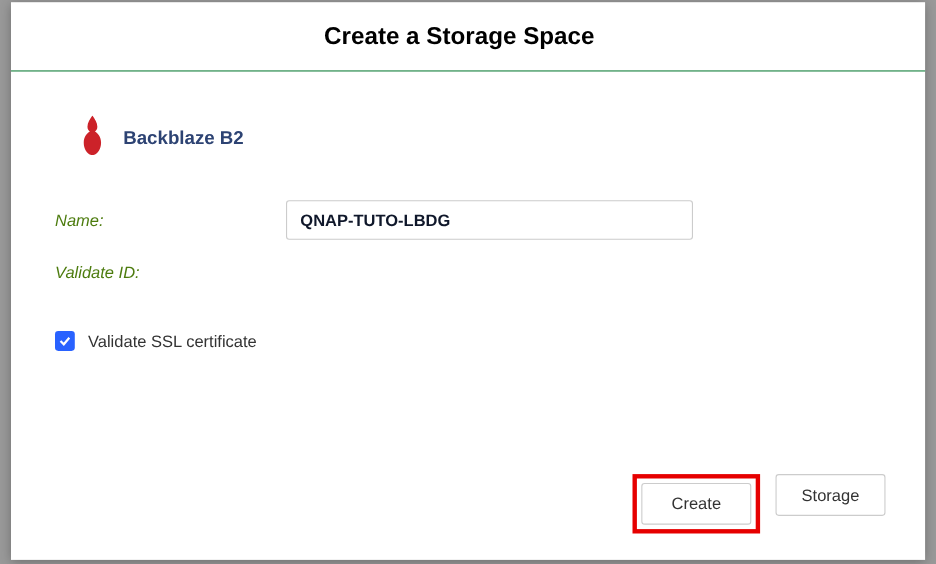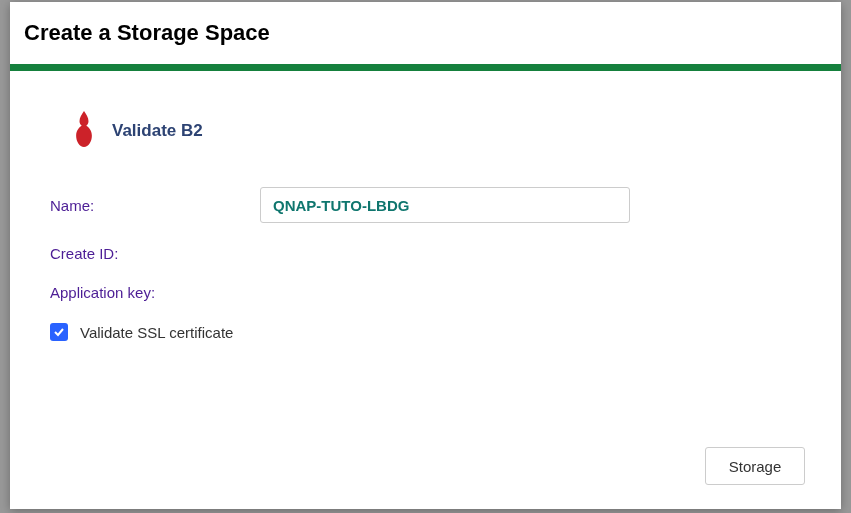--- a/index.html
+++ b/index.html
@@ -36,7 +36,8 @@
     }
     .modal-header {
       padding: 18px 30px 18px 14px;
-      border-bottom: 7px solid #15803d;
+      border-bottom: 1px solid #15803d;
+      text-align: center;
     }
     .modal-title {
       font-size: 22px;

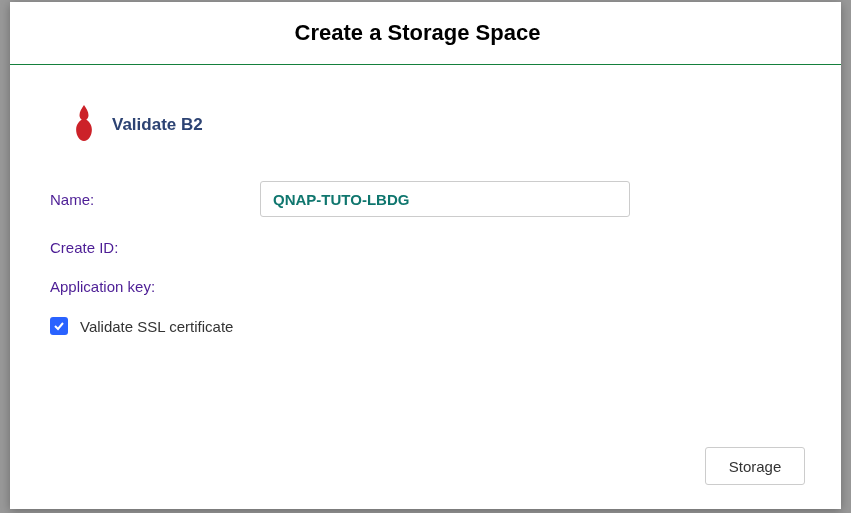--- a/index.html
+++ b/index.html
@@ -177,7 +177,7 @@
           <path fill="#cc2229" d="M12 0 C10 3 8 6 8 9 C8 11 9 12 10 13 C8 14 5 17 5 22 C5 27 8 32 12 32 C16 32 19 27 19 22 C19 17 16 14 14 13 C15 12 16 11 16 9 C16 6 14 3 12 0 Z M12 18 C10 20 9 22 9 24 C9 26 10 28 12 28 C14 28 15 26 15 24 C15 22 14 20 12 18 Z"></path>
         </svg>
       </span>
-      <span class="provider-name">Validate B2</span>
+      <span class="provider-name">Backblaze B2</span>
     </div>
 
     <div class="form-row">

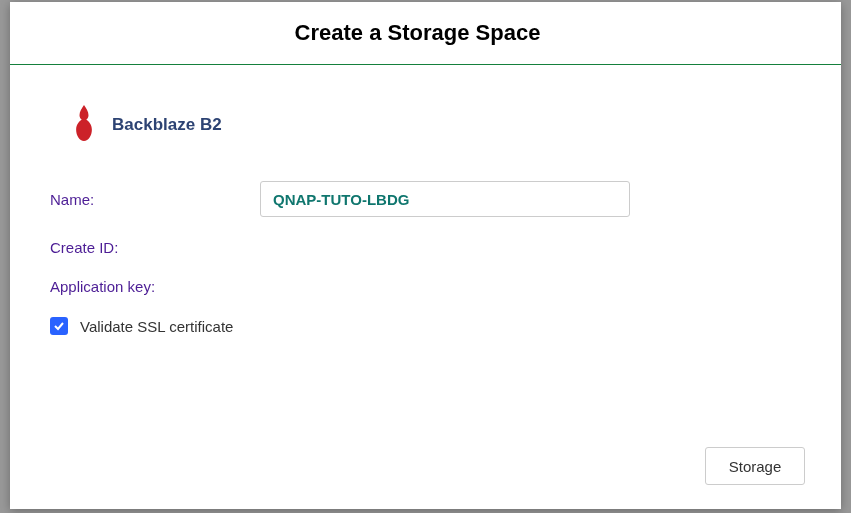--- a/index.html
+++ b/index.html
@@ -88,7 +88,8 @@
     .form-label {
       width: 210px;
       font-size: 15px;
-      color: #4c1d95;
+      color: #4d7c0f;
+      font-style: italic;
     }
     .form-input {
       width: 370px;

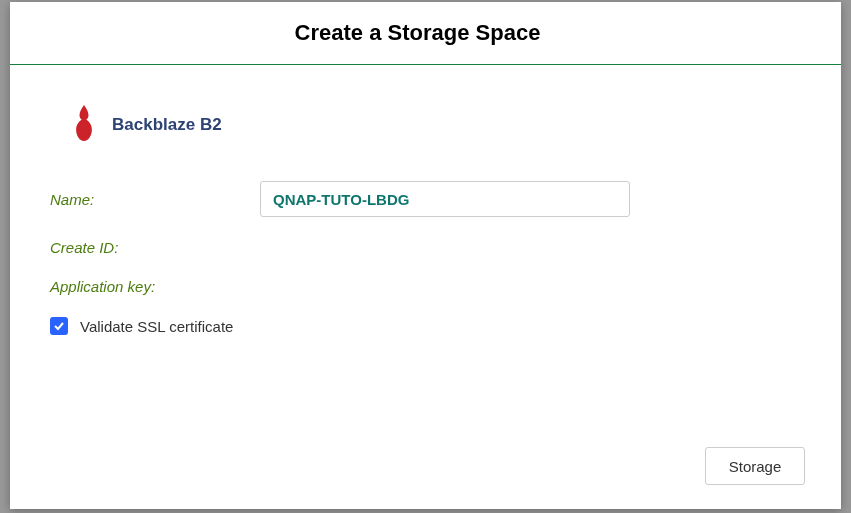--- a/index.html
+++ b/index.html
@@ -99,7 +99,7 @@
       padding: 0 12px;
       font-size: 15px;
       font-weight: bold;
-      color: #0f766e;
+      color: #0f172a;
       position: relative;
     }
     .input-wrap {

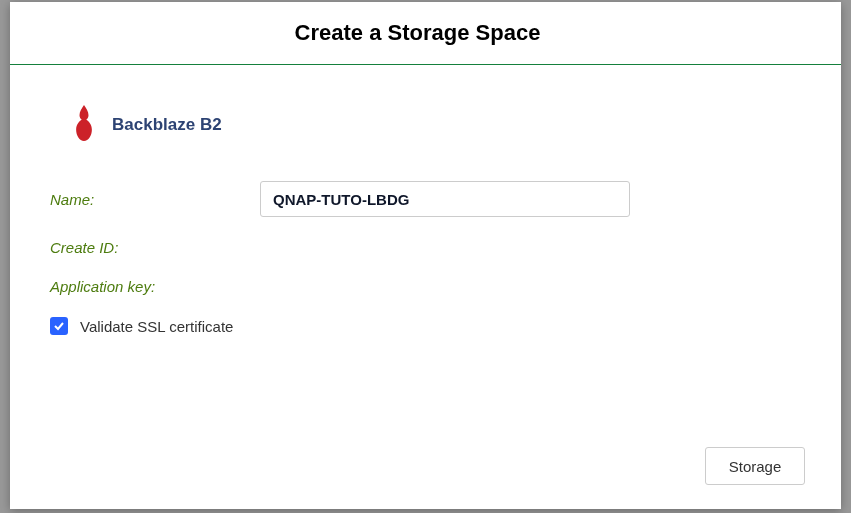--- a/index.html
+++ b/index.html
@@ -189,7 +189,7 @@
     </div>
 
     <div class="form-row">
-      <div class="form-label">Create ID:</div>
+      <div class="form-label">Validate ID:</div>
     </div>
 
     <div class="form-row">

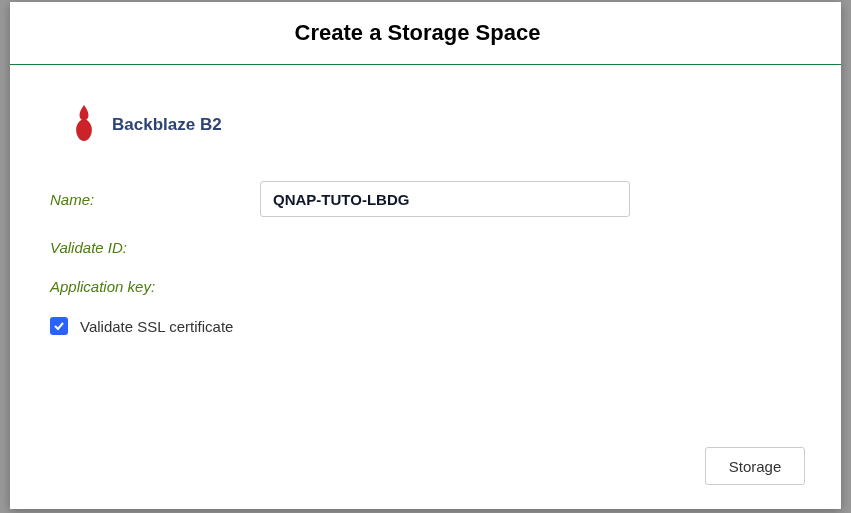--- a/index.html
+++ b/index.html
@@ -193,7 +193,6 @@
     </div>
 
     <div class="form-row">
-      <div class="form-label">Application key:</div>
     </div>
 
     <div class="checkbox-row">

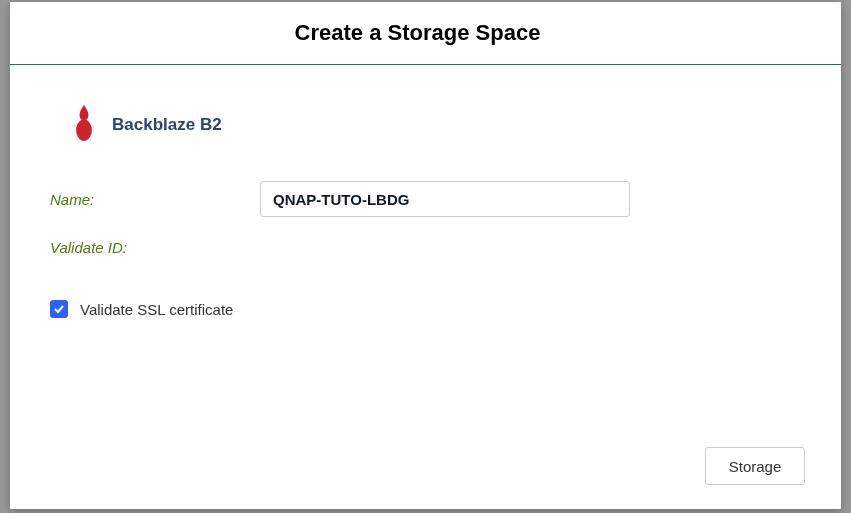--- a/index.html
+++ b/index.html
@@ -206,6 +206,9 @@
   </div>
 
   <div class="modal-footer">
+    <span class="create-highlight">
+      <button class="btn">Create</button>
+    </span>
     <button class="btn">Storage</button>
   </div>
 </div>

